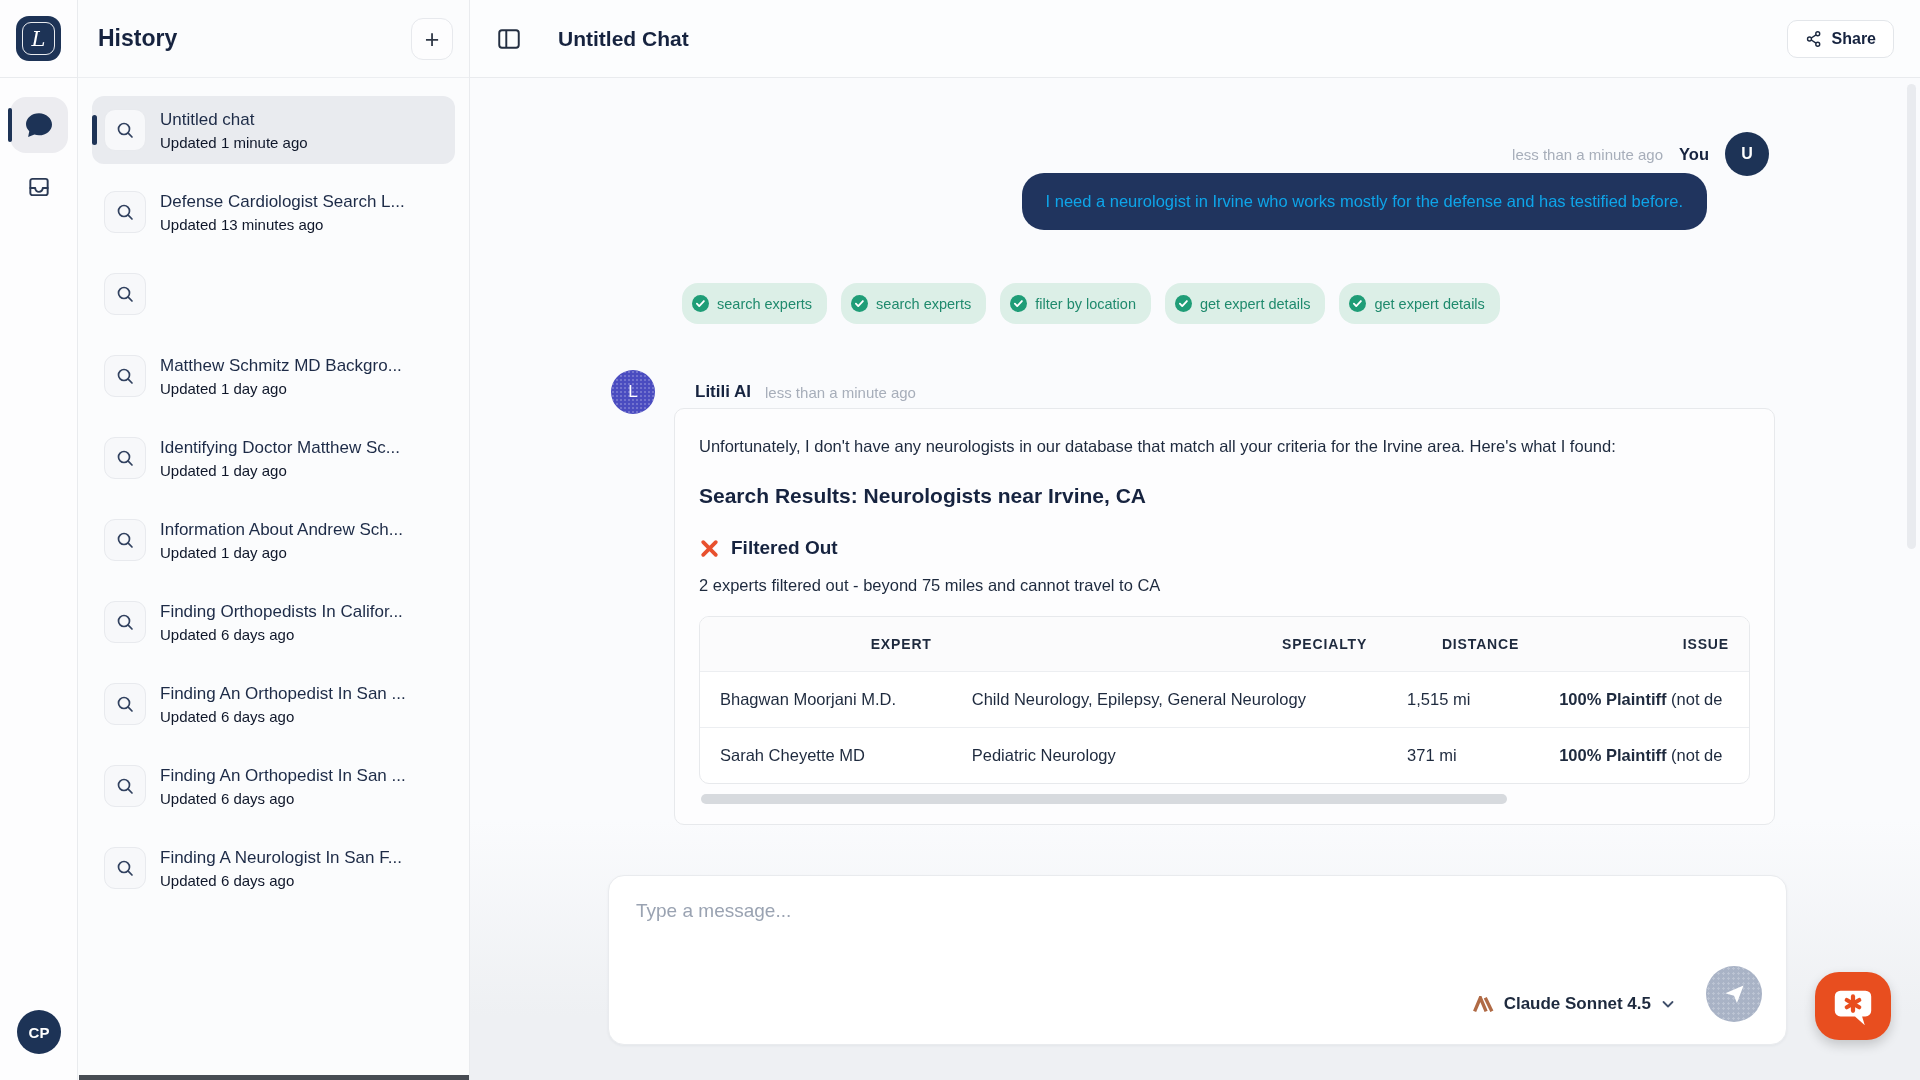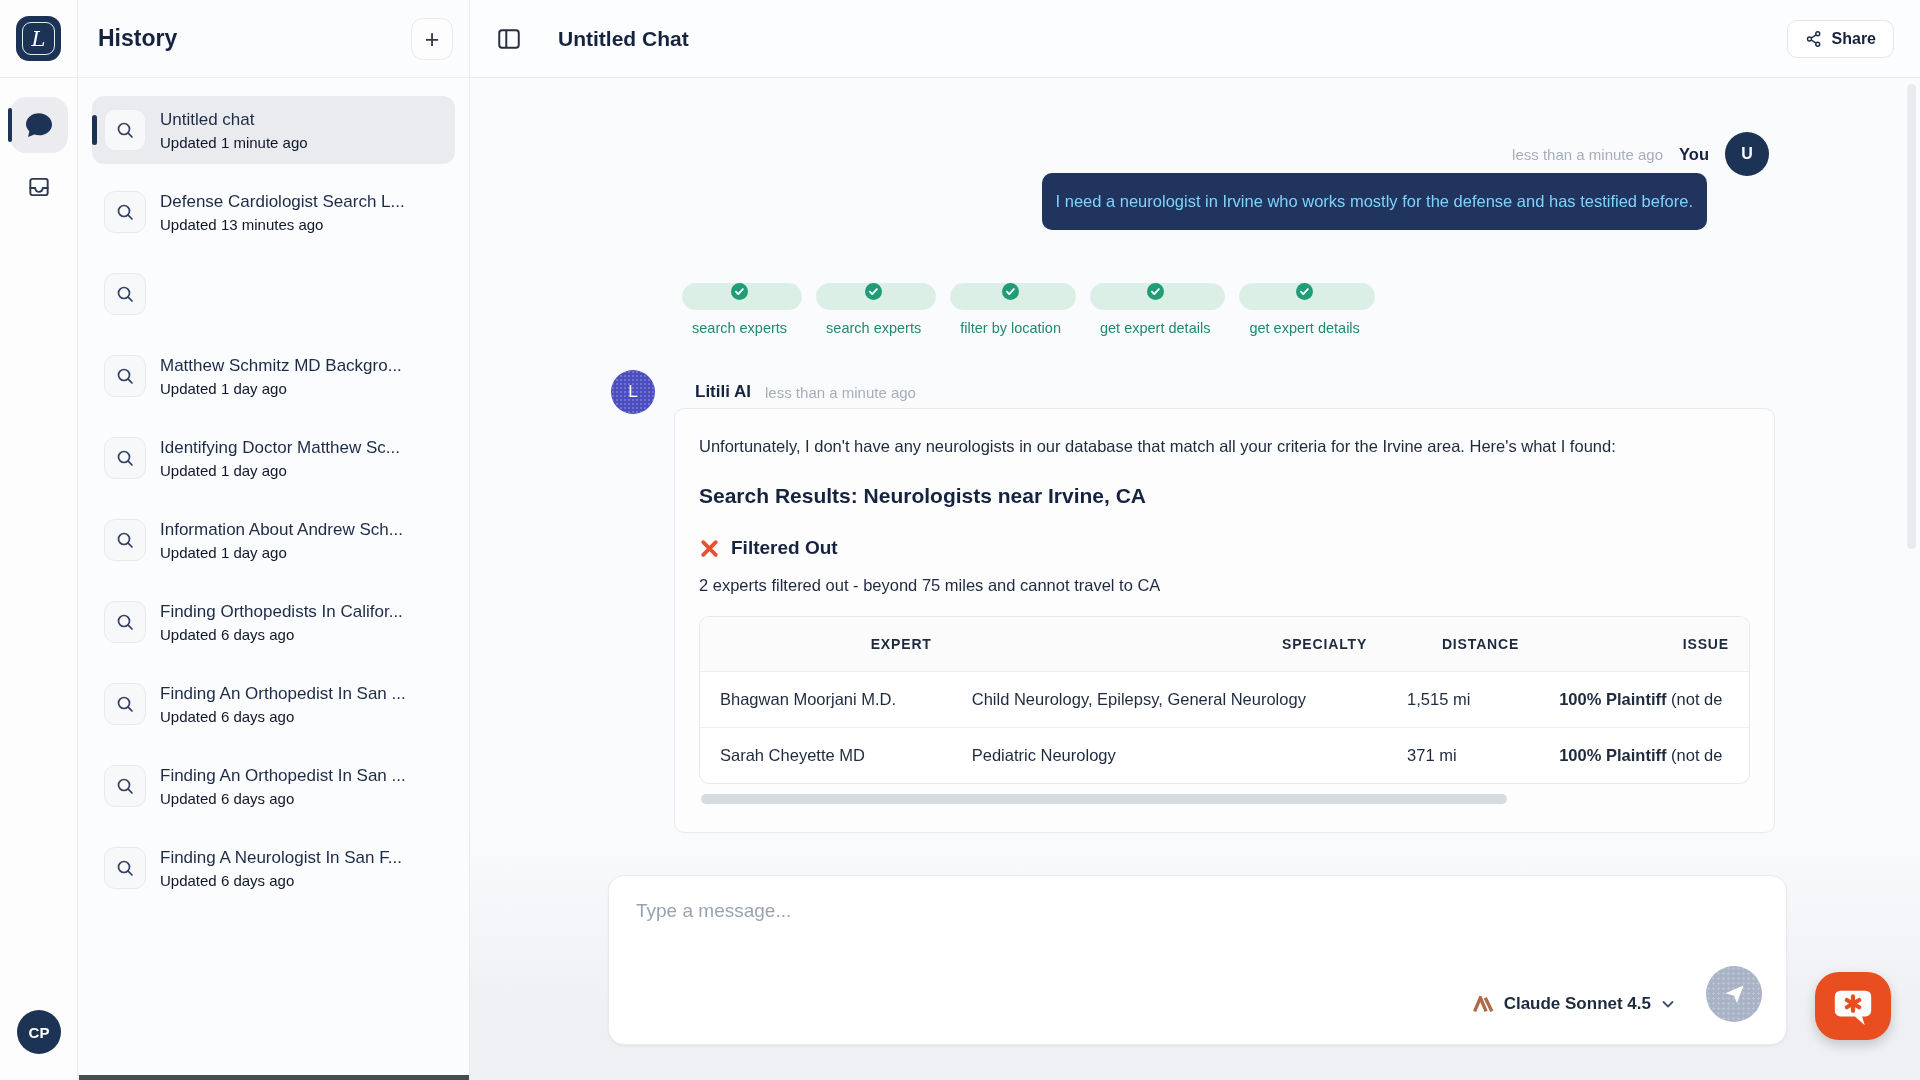--- a/index.html
+++ b/index.html
@@ -64,8 +64,8 @@
   .meta-you { color:#16233f; font-size:16.5px; font-weight:700; }
   .avatar-u { width:44px; height:44px; border-radius:50%; background:#1d3356; color:#fff; font-size:16px;
     font-weight:600; display:flex; align-items:center; justify-content:center; }
-  .user-bubble { position:absolute; top:95px; right:213px; background:#20345e; color:#7dd3fc;
-    font-size:16.5px; padding:19px 14px; border-radius:10px; max-width:860px; white-space:nowrap; }
+  .user-bubble { position:absolute; top:95px; right:213px; background:#20345e; color:#0ea5e9;
+    font-size:16.5px; padding:19px 24px; border-radius:22px; max-width:860px; white-space:nowrap; }
 
   
   .badges { position:absolute; top:205px; left:212px; display:flex; gap:14px; }

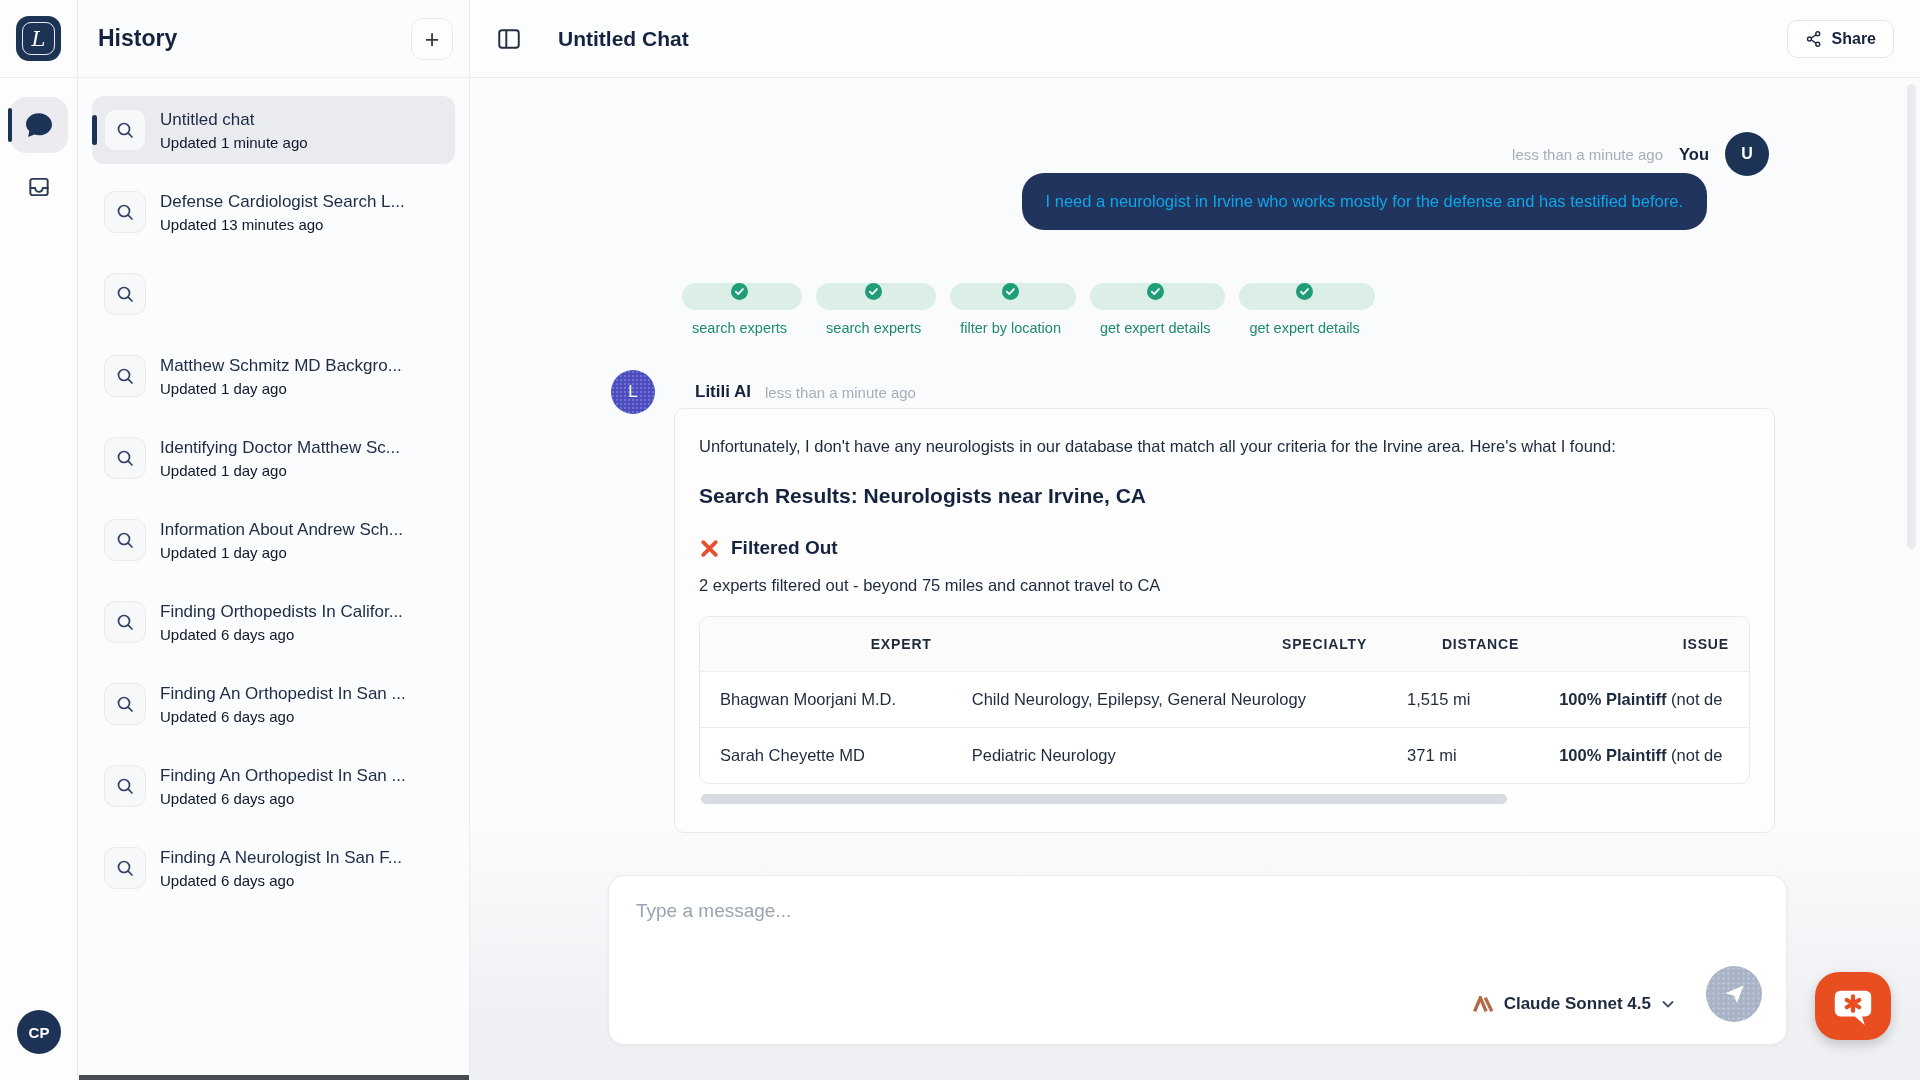--- a/index.html
+++ b/index.html
@@ -69,8 +69,8 @@
 
   
   .badges { position:absolute; top:205px; left:212px; display:flex; gap:14px; }
-  .badge { height:27px; display:flex; align-items:center; gap:20px; padding:0 15px 0 10px;
-    background:#dcefe7; border-radius:16px; color:#1f8a6d; font-size:14.5px; cursor:pointer;flex-direction:column; }
+  .badge { height:41px; display:flex; align-items:center; gap:8px; padding:0 15px 0 10px;
+    background:#dcefe7; border-radius:16px; color:#1f8a6d; font-size:14.5px; cursor:pointer; }
 
   
   .ai-head { position:absolute; top:292px; left:141px; display:flex; align-items:center; gap:19px; }

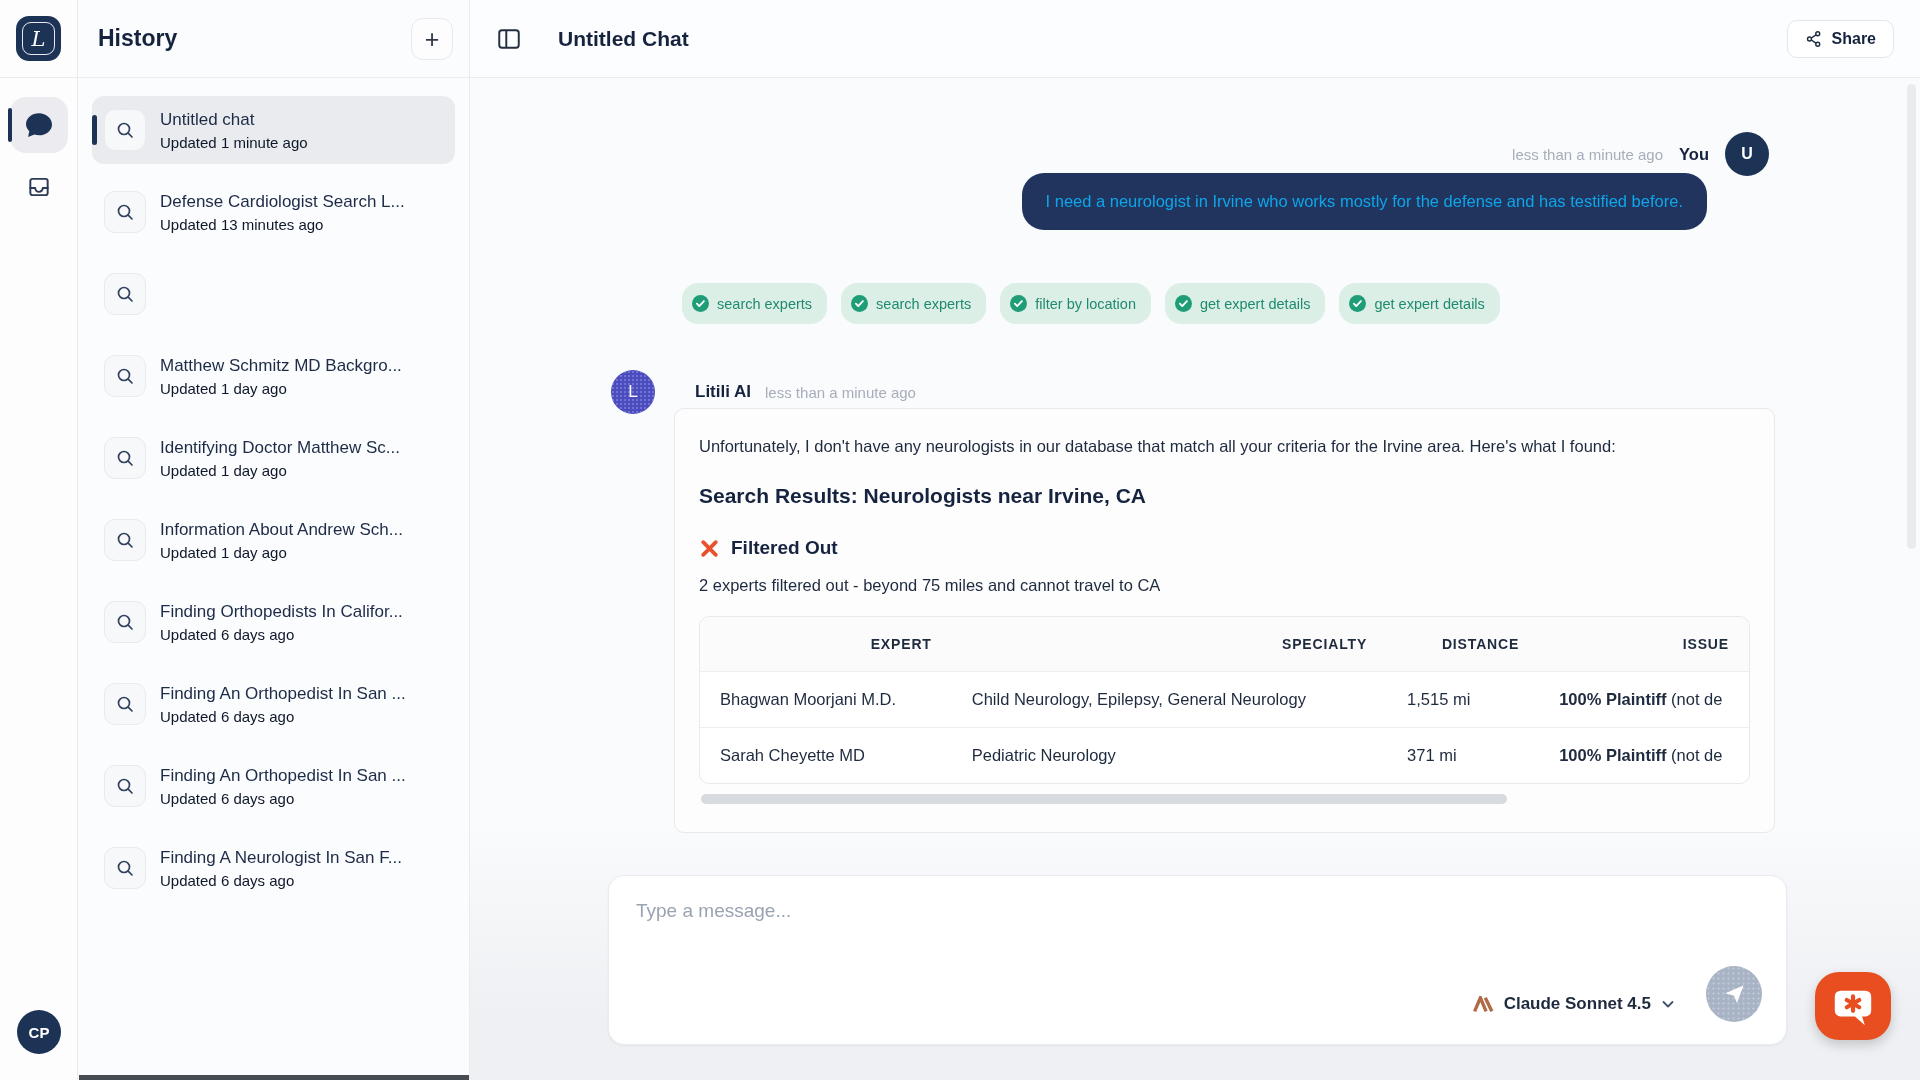--- a/index.html
+++ b/index.html
@@ -81,7 +81,7 @@
   .ai-time { font-size:15px; color:#a7aeba; margin-left:-5px; }
 
   .ai-card { position:absolute; top:330px; left:204px; width:1101px; background:#fdfdfe;
-    border:1px solid #e7e9ec; border-radius:10px; padding:26px 24px 28px; }
+    border:1px solid #e7e9ec; border-radius:10px; padding:26px 24px 20px; }
   .ai-p { font-size:16.5px; line-height:1.42; max-width:1045px; }
   .results-h { font-size:21px; font-weight:700; color:#16233f; margin-top:26px; }
   .filtered-h { display:flex; align-items:center; gap:11px; margin-top:29px; font-size:19px; font-weight:700; color:#16233f; }

